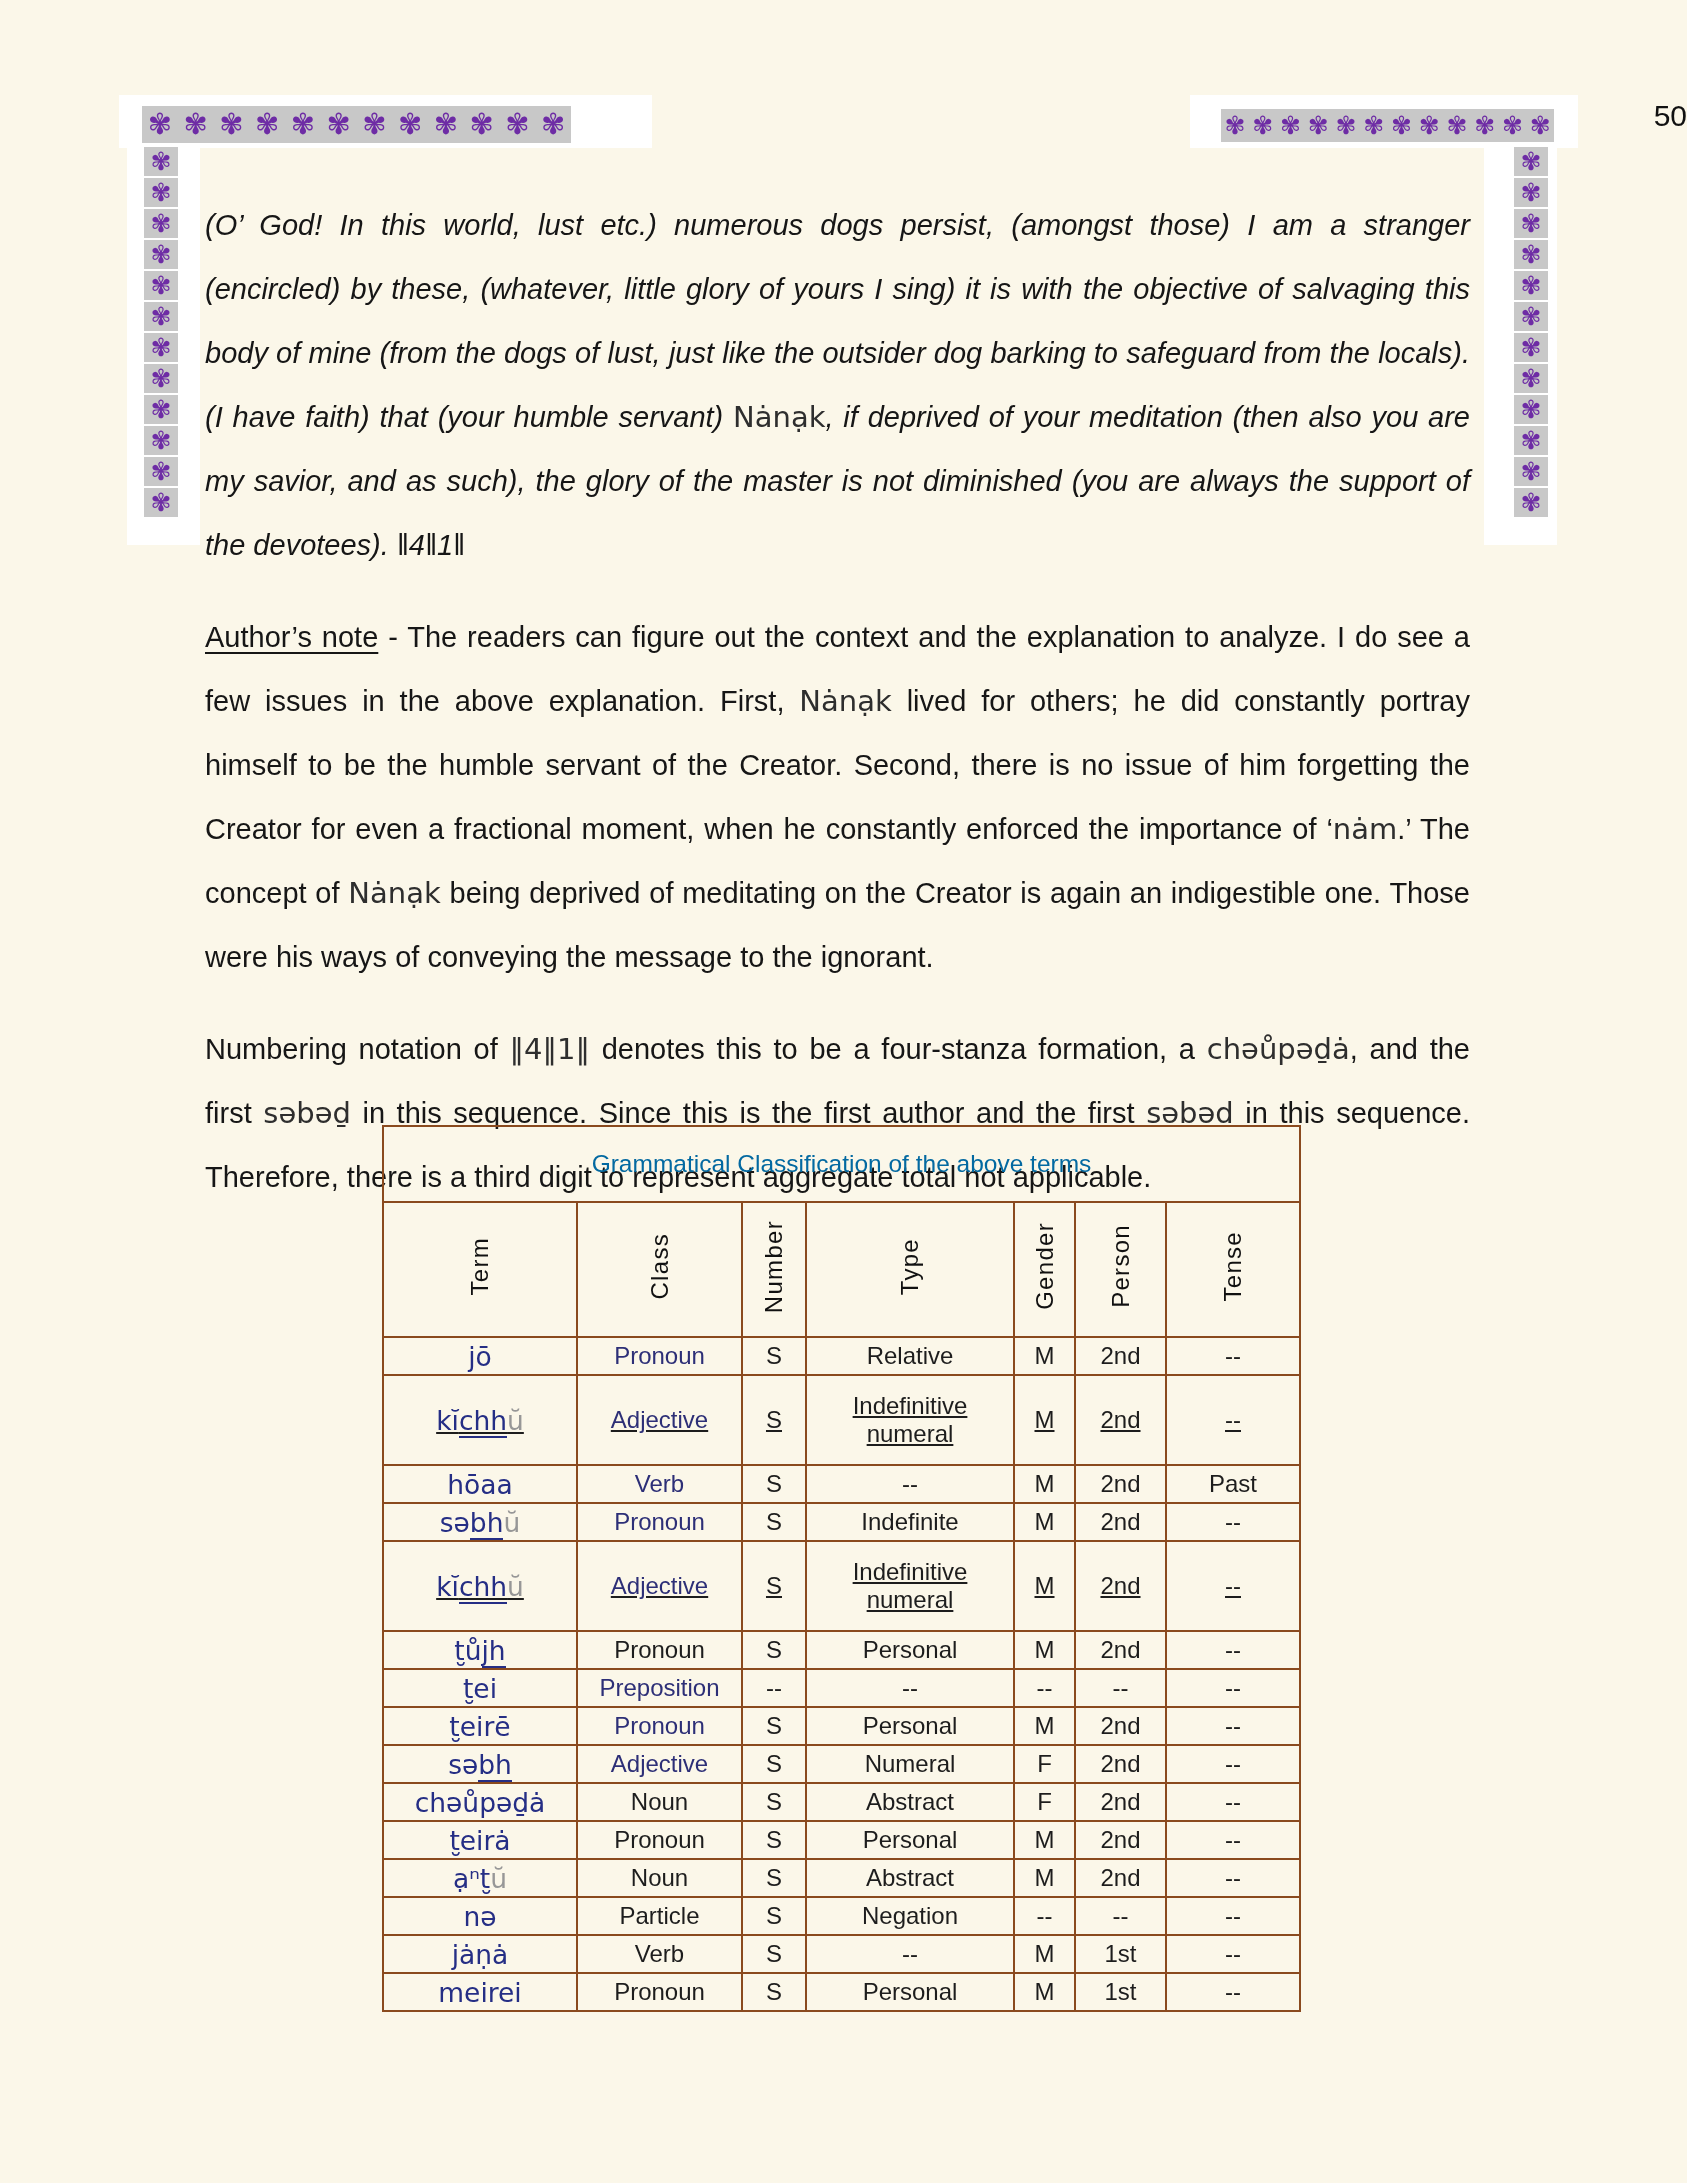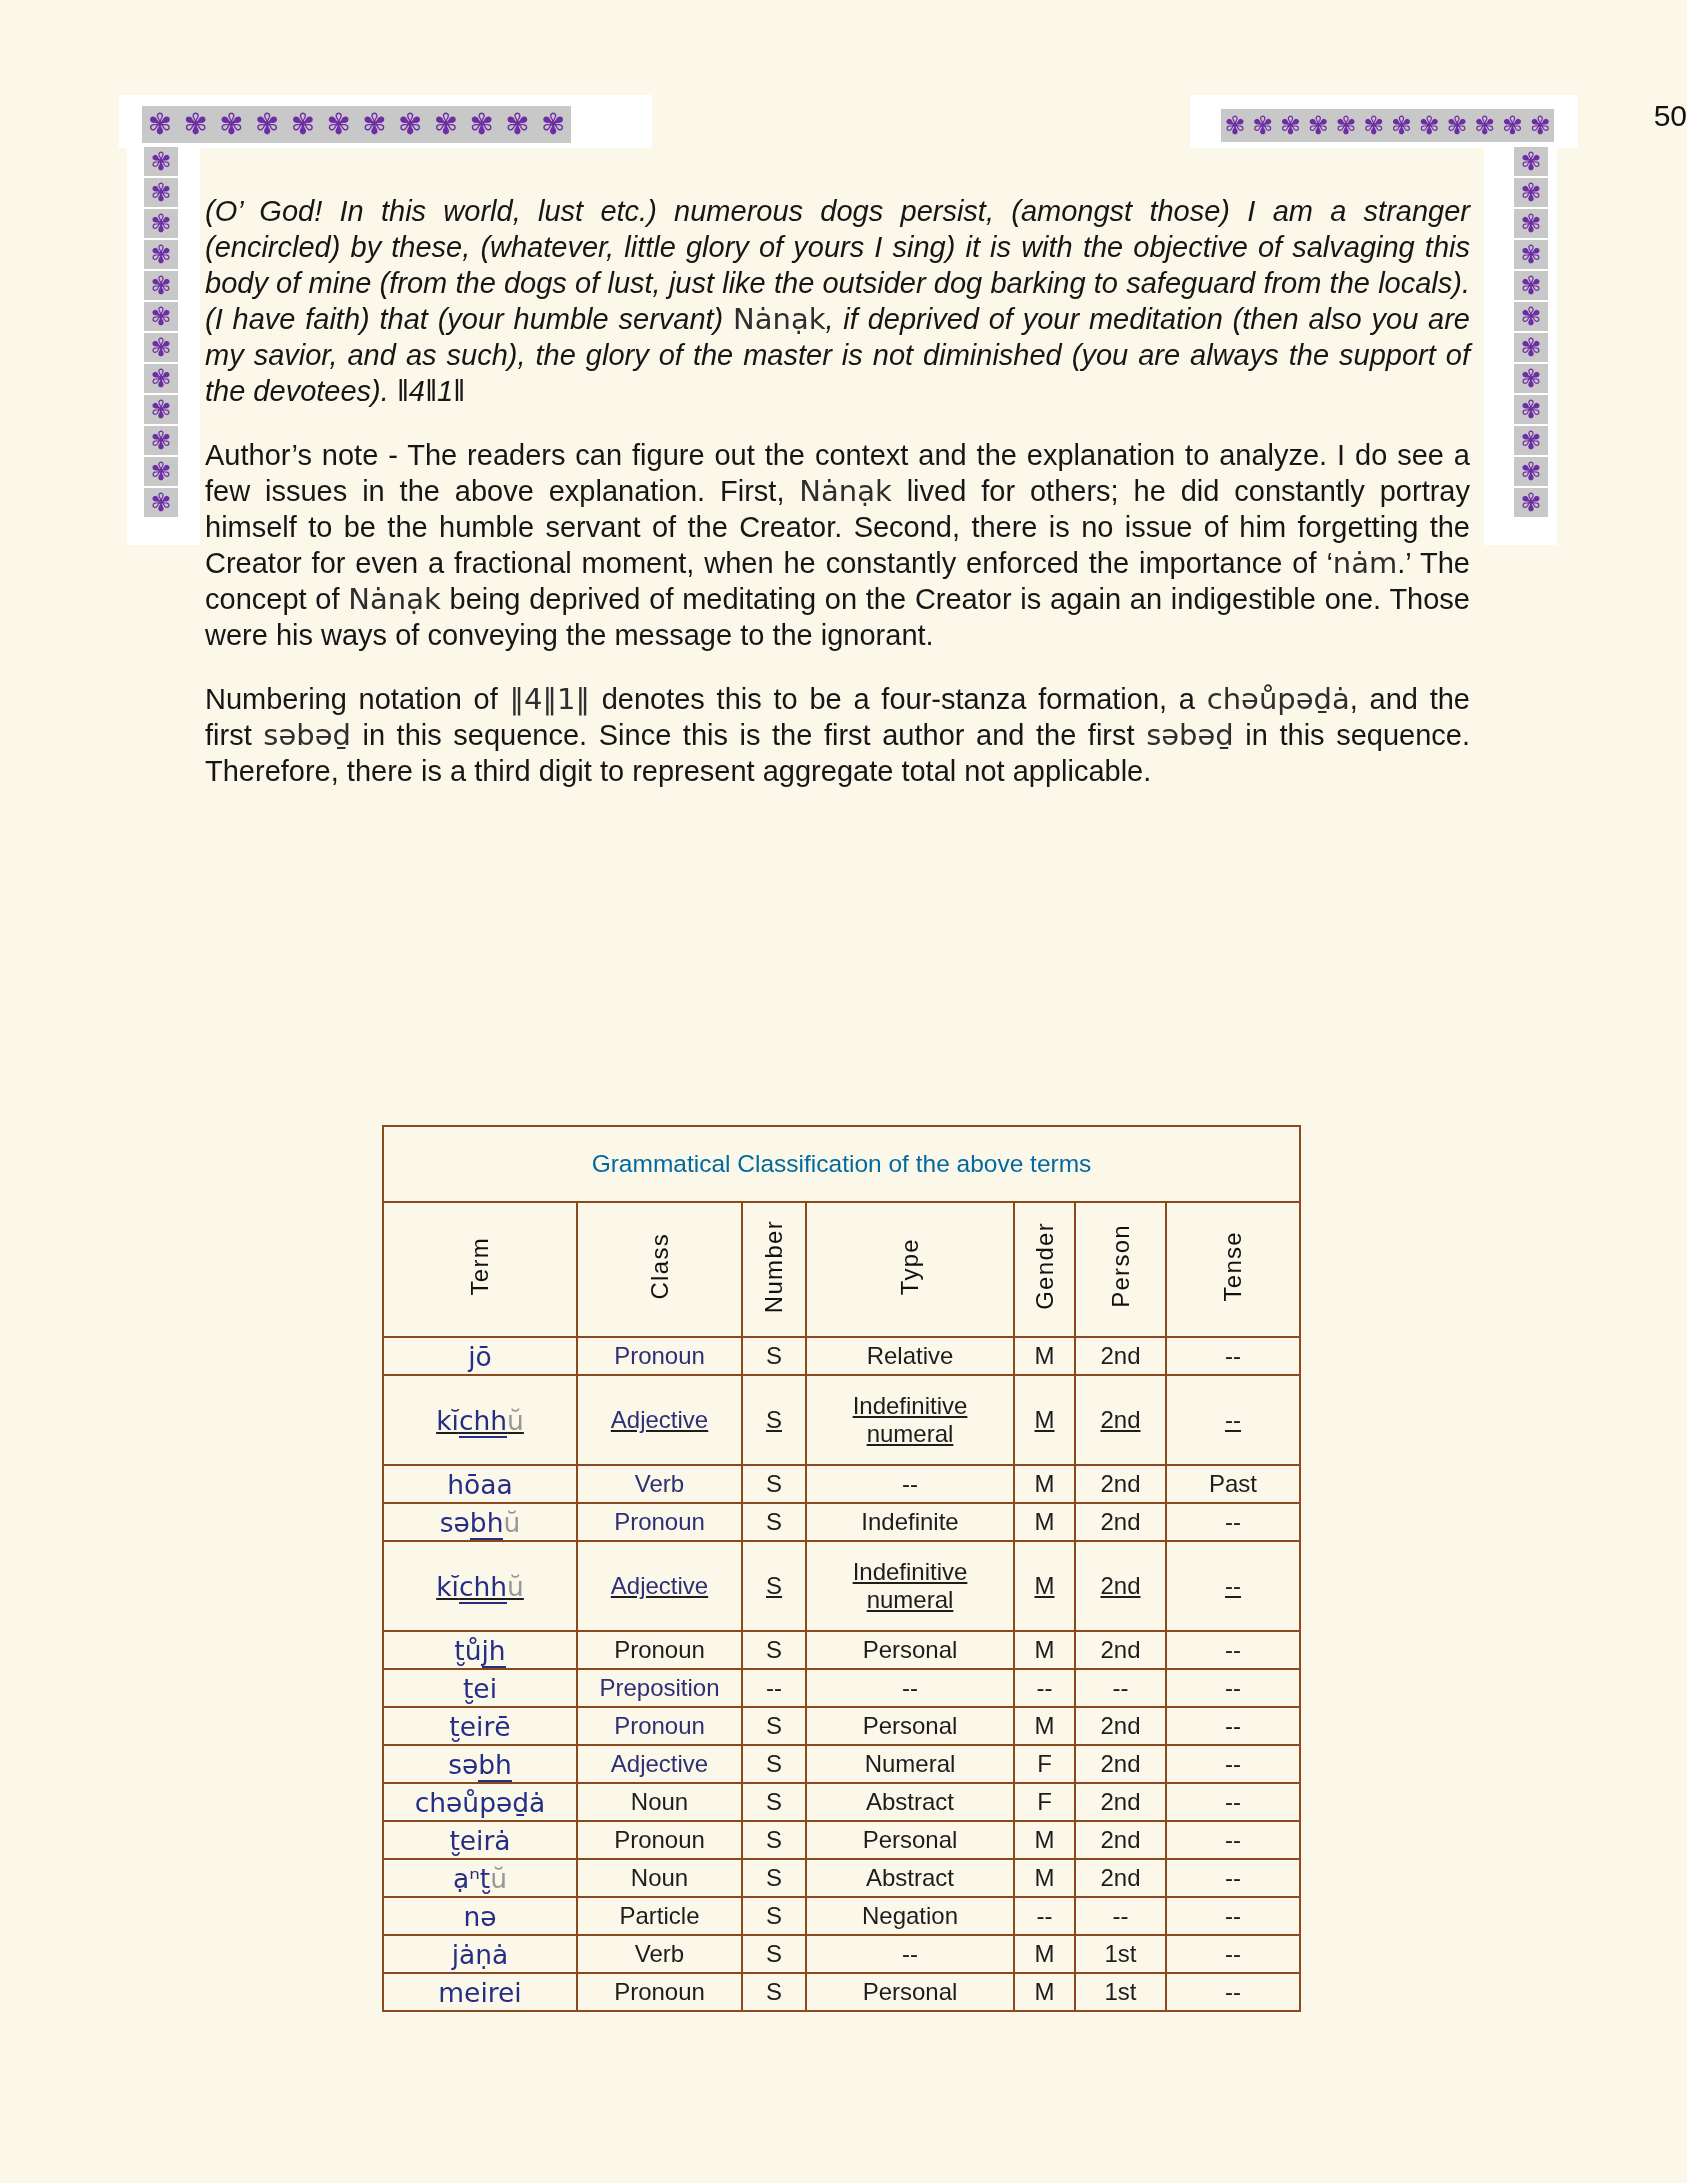--- a/index.html
+++ b/index.html
@@ -41,7 +41,7 @@
   
   .content{position:absolute;left:205px;top:193px;width:1265px;}
   .para{
-    font-size:29px;line-height:36px;
+    font-size:29px;line-height:64px;
     text-align:justify;margin:0 0 28px 0;
   }
   .para-italic{font-style:italic;}

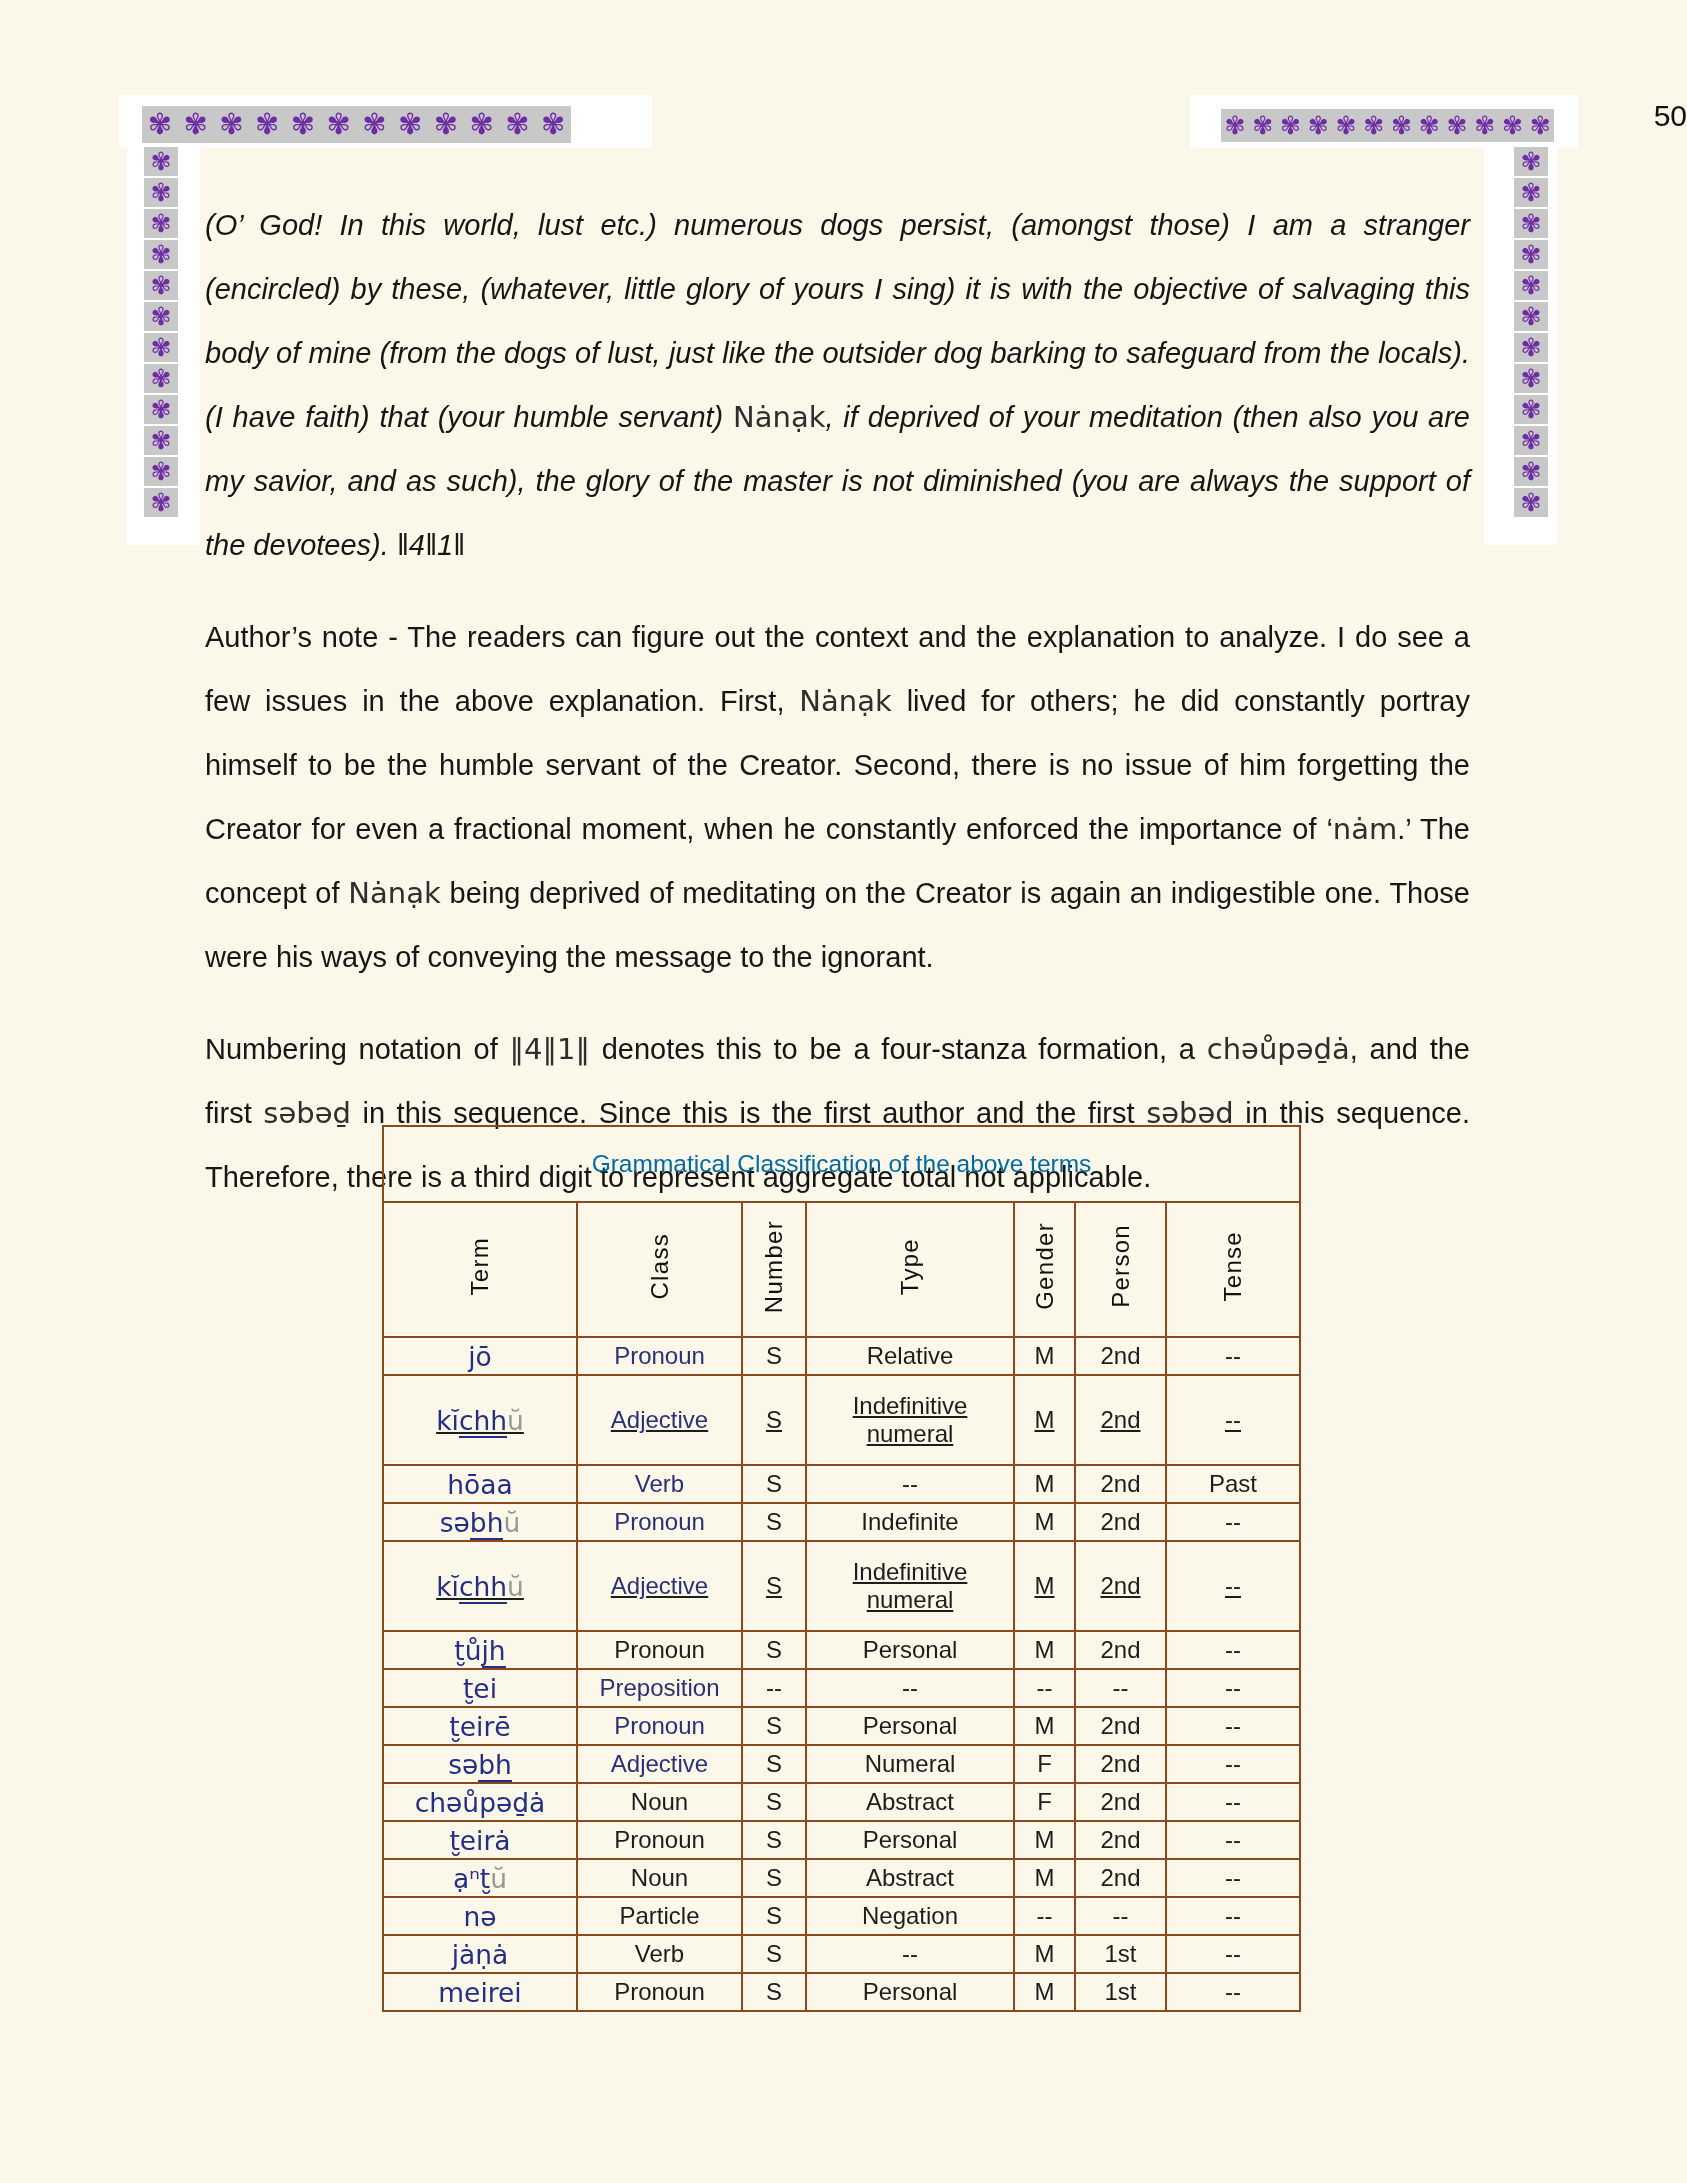--- a/index.html
+++ b/index.html
@@ -47,7 +47,7 @@
   .para-italic{font-style:italic;}
   .seg-tr{font-family:"DejaVu Sans",sans-serif;color:#2e2e2e;}
   .para-italic .seg-tr{font-style:normal;}
-  .seg-u{text-decoration-thickness:2px;text-underline-offset:4.6px;}
+  .seg-u{text-decoration:underline;text-decoration-thickness:2px;text-underline-offset:4.6px;}
 
   
   .grammar-table{

